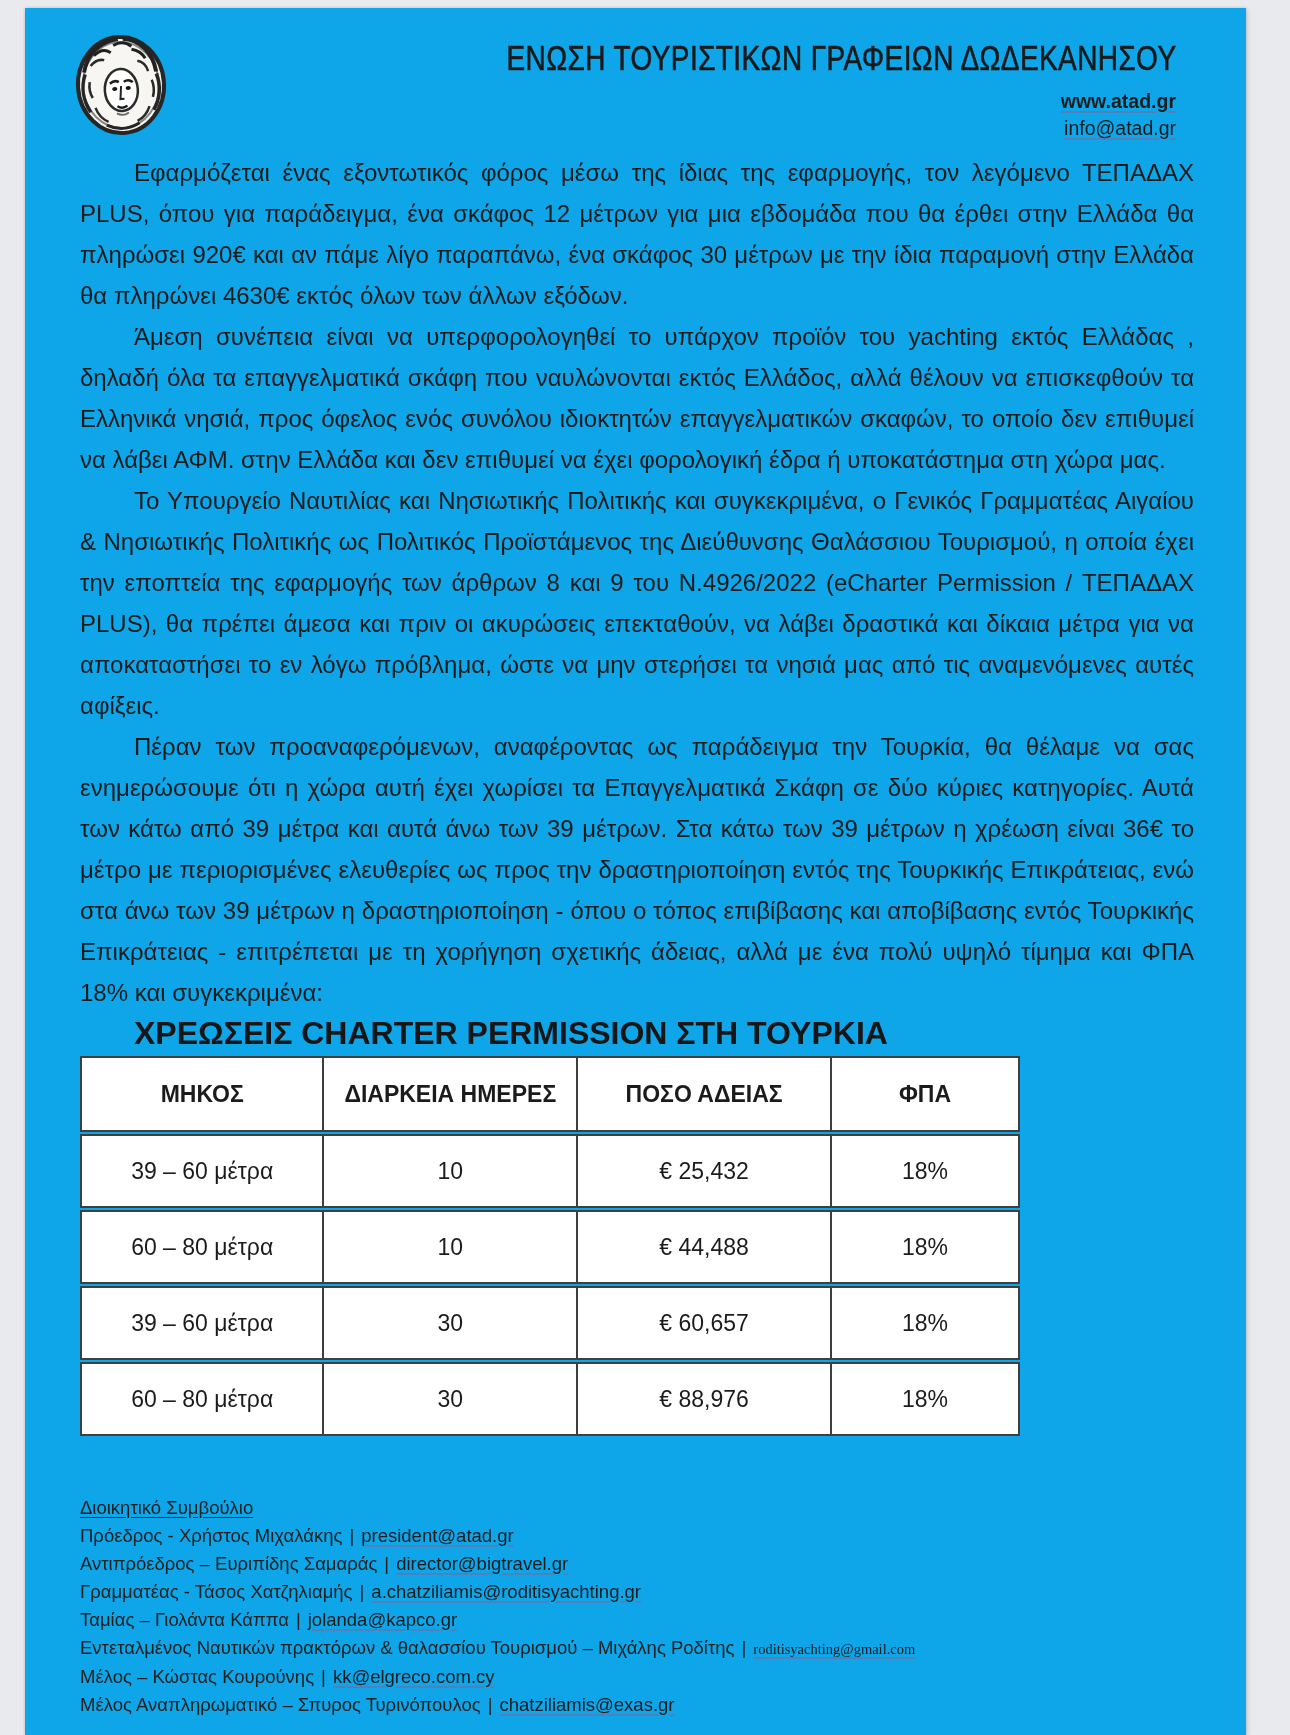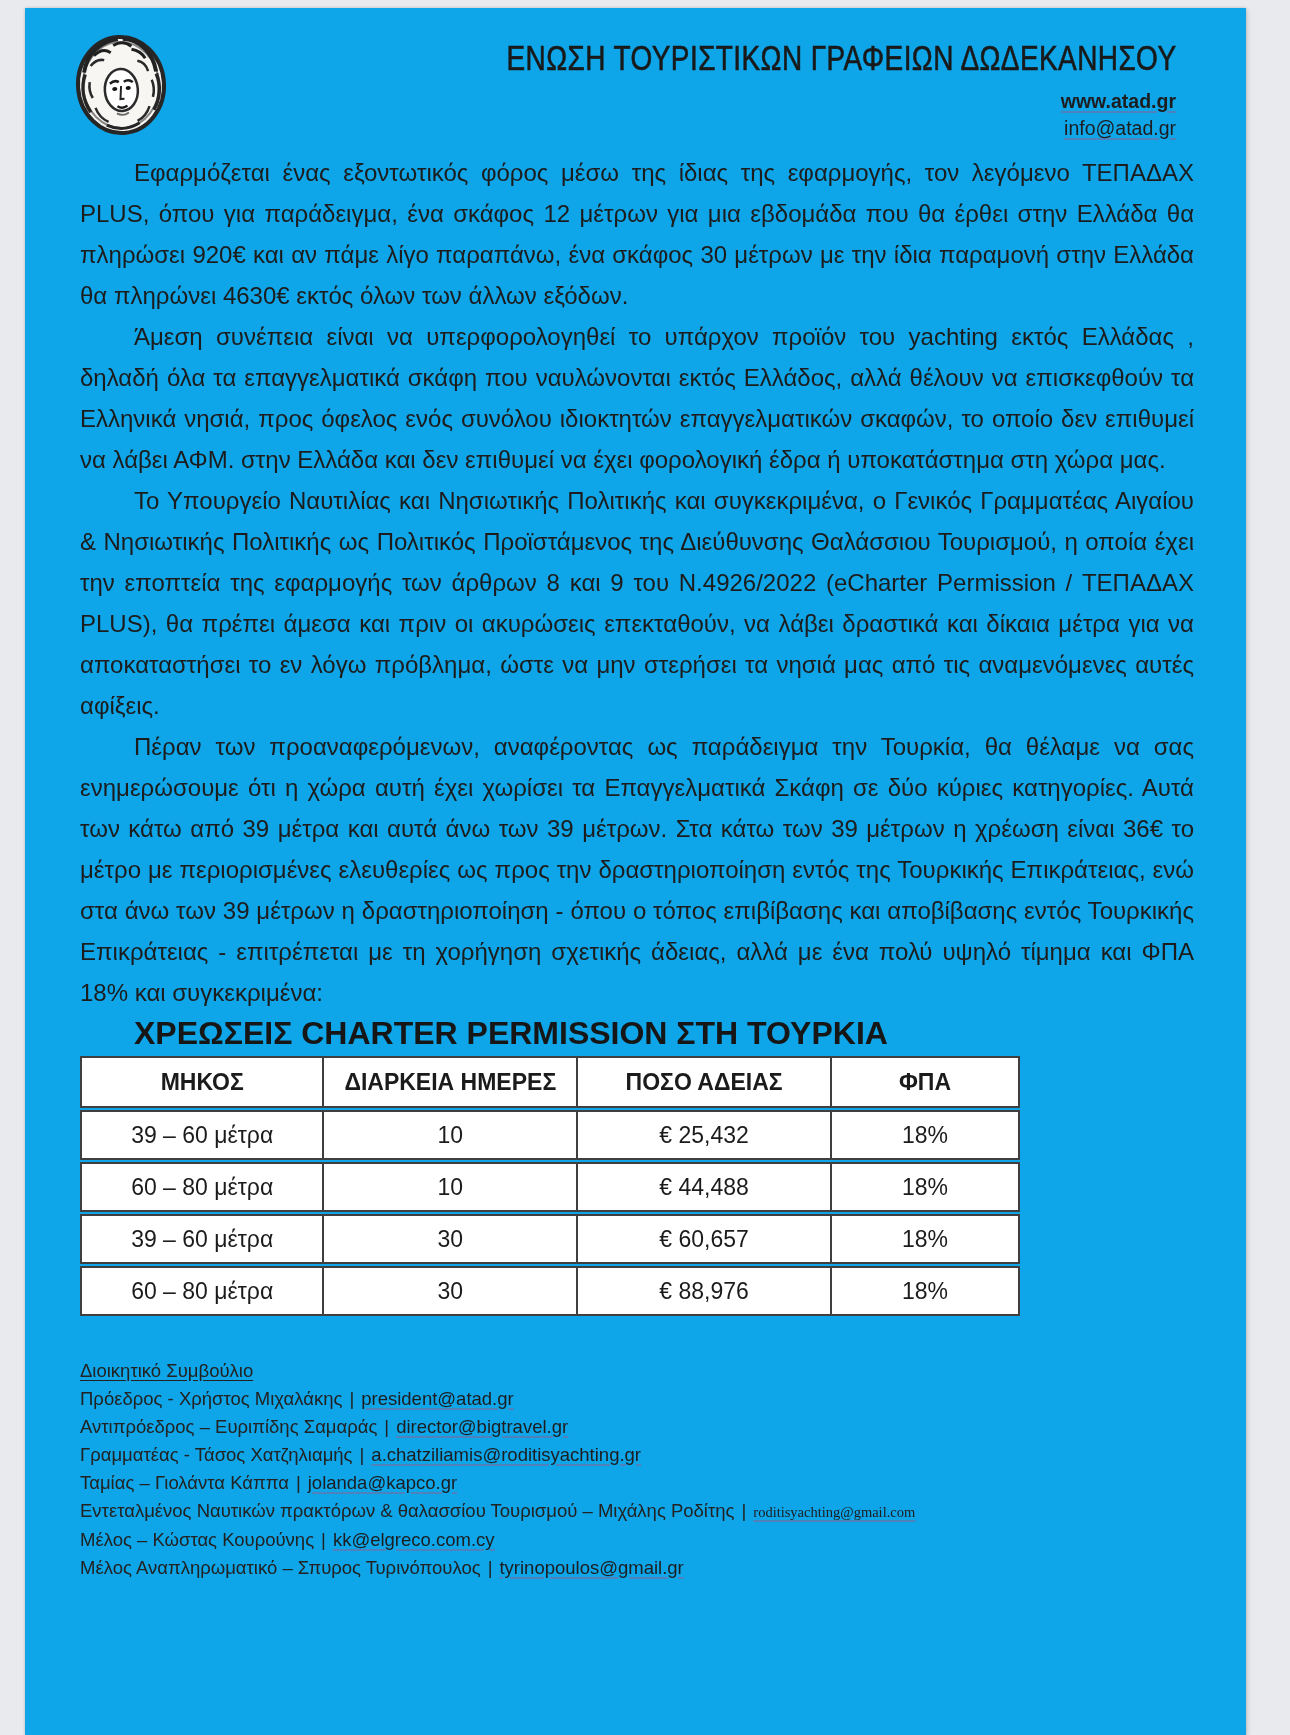--- a/index.html
+++ b/index.html
@@ -79,7 +79,7 @@
     border: 2px solid #3f3f3f;
     border-left: none;
     text-align: center;
-    padding: 0;
+    padding: 12px;
     height: 46px;
     background: #fff;
   }

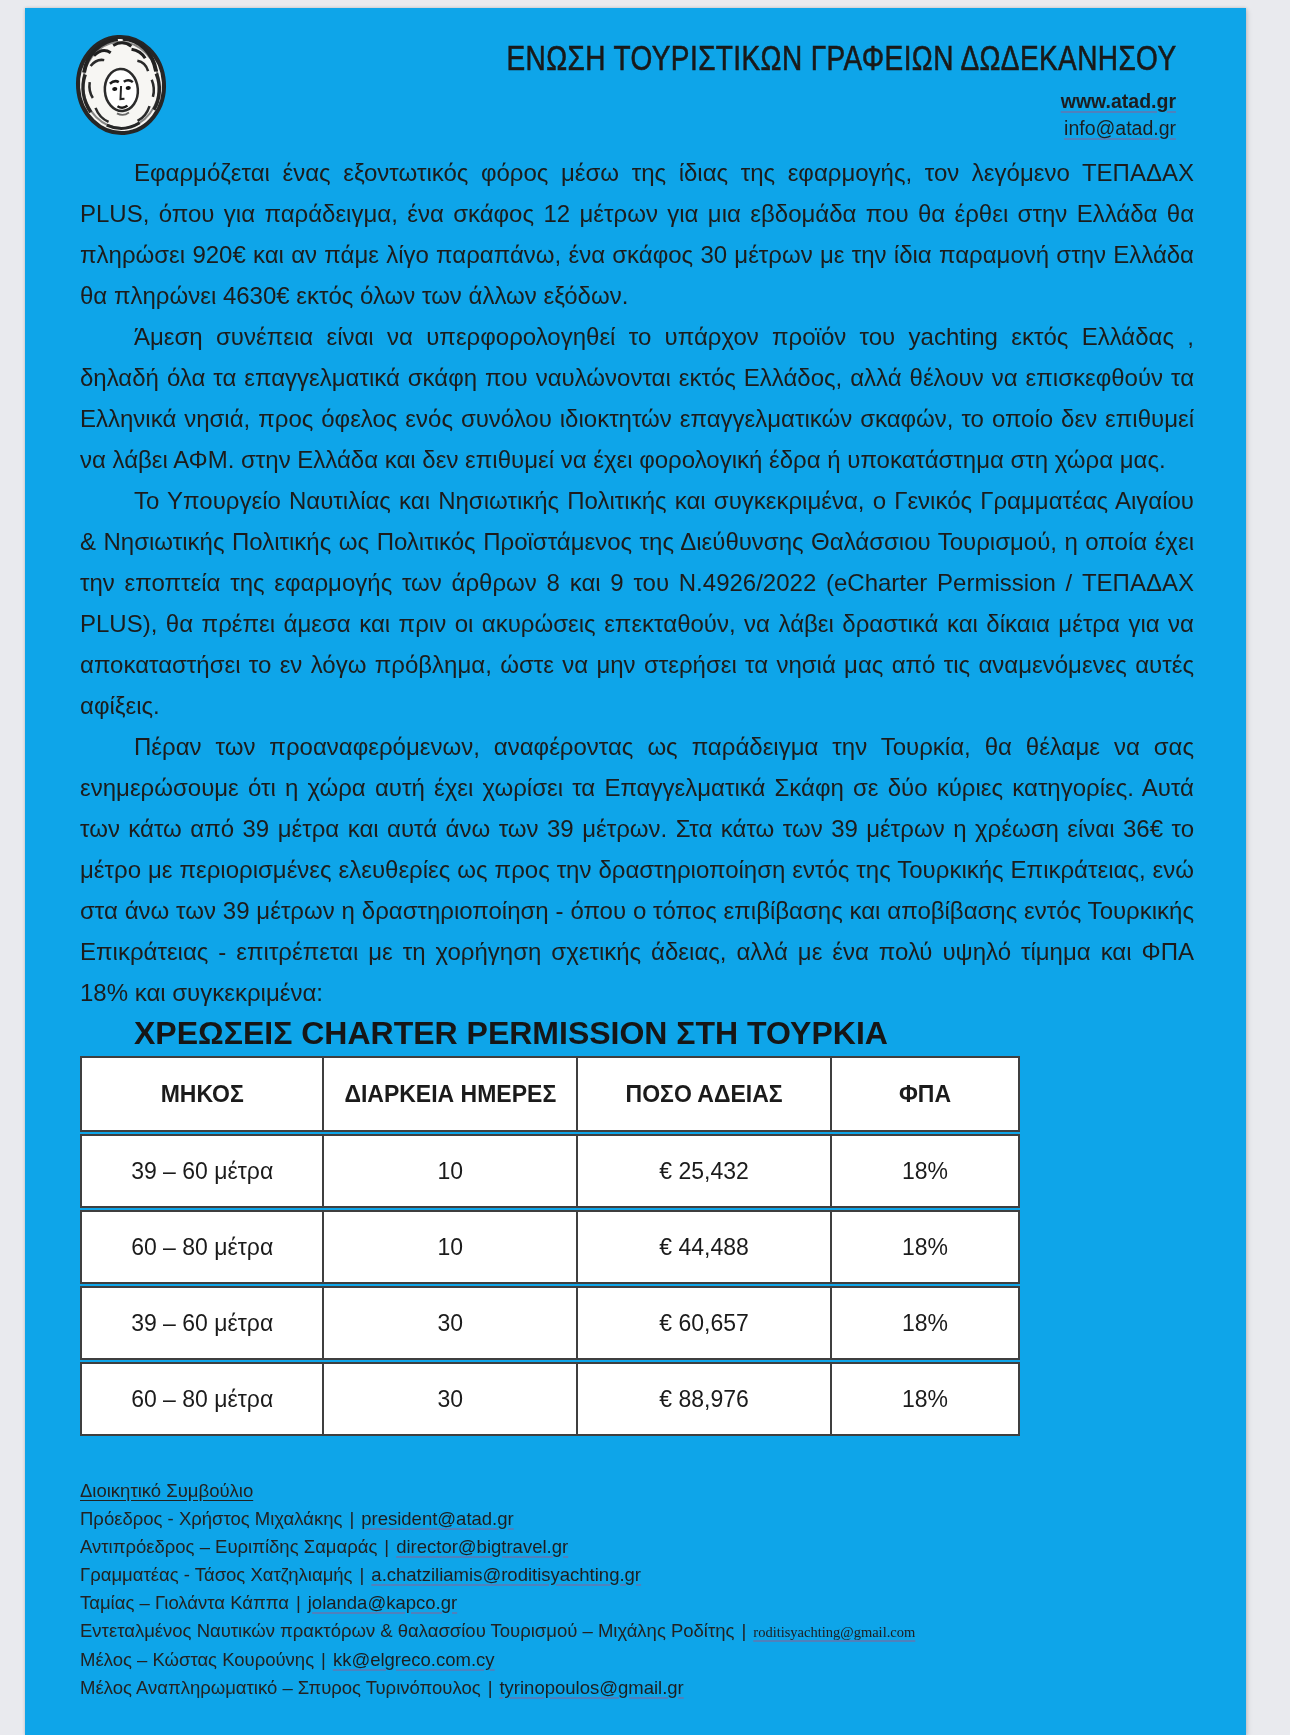--- a/index.html
+++ b/index.html
@@ -92,7 +92,7 @@
   
   .board {
     padding: 0 52px 0 55px;
-    margin-top: 39px;
+    margin-top: 56px;
     font-size: 18.5px;
     line-height: 28px;
     color: #222;

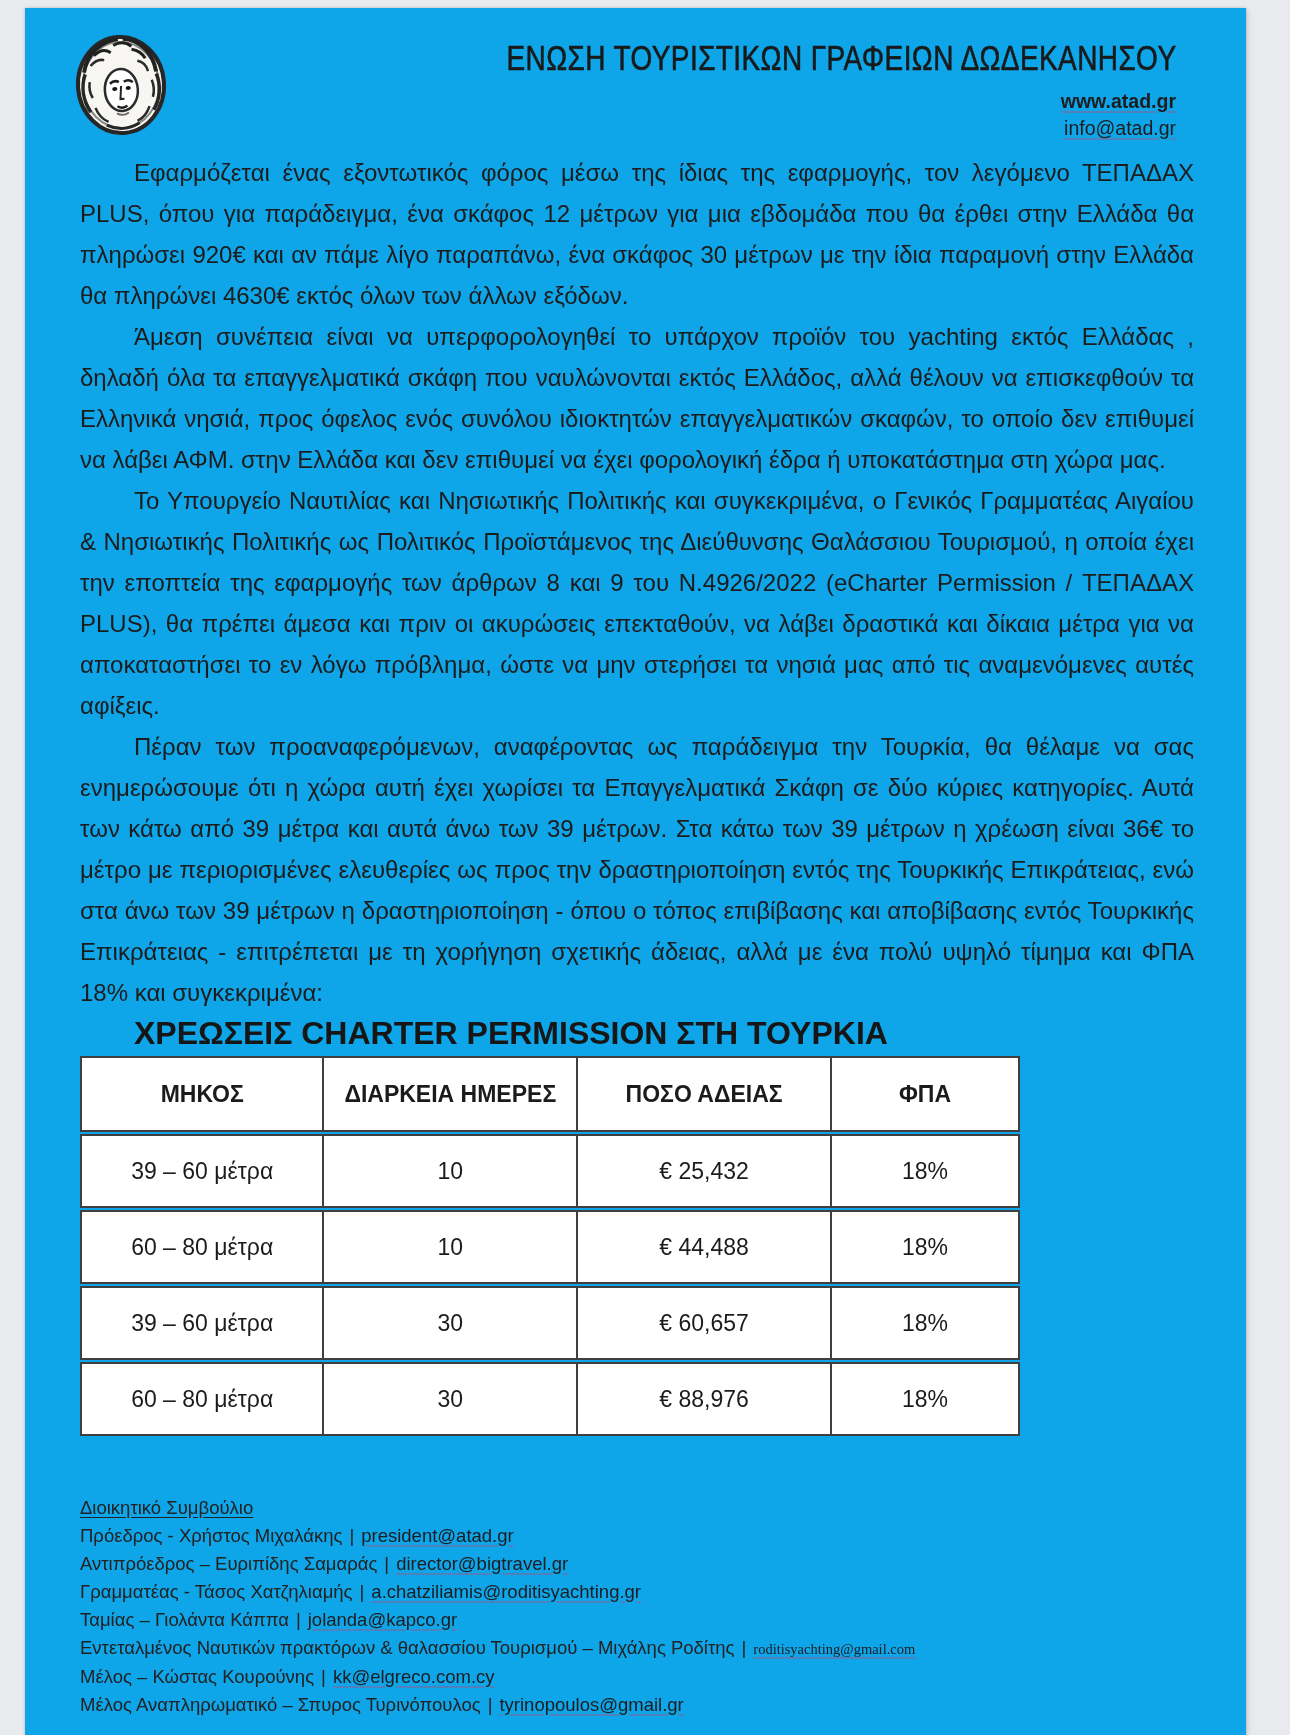--- a/index.html
+++ b/index.html
@@ -223,7 +223,7 @@
       <span>Μέλος – Κώστας Κουρούνης</span><span class="sep">|</span><a href="#">kk@elgreco.com.cy</a>
     </div>
     <div>
-      <span>Μέλος Αναπληρωματικό – Σπυρος Τυρινόπουλος</span><span class="sep">|</span><a href="#">tyrinopoulos@gmail.gr</a>
+      <span>Μέλος Αναπληρωματικό – Σπυρος Τυρινόπουλος</span><span class="sep">|</span><a href="#">chatziliamis@exas.gr</a>
     </div>
   </div>
 

